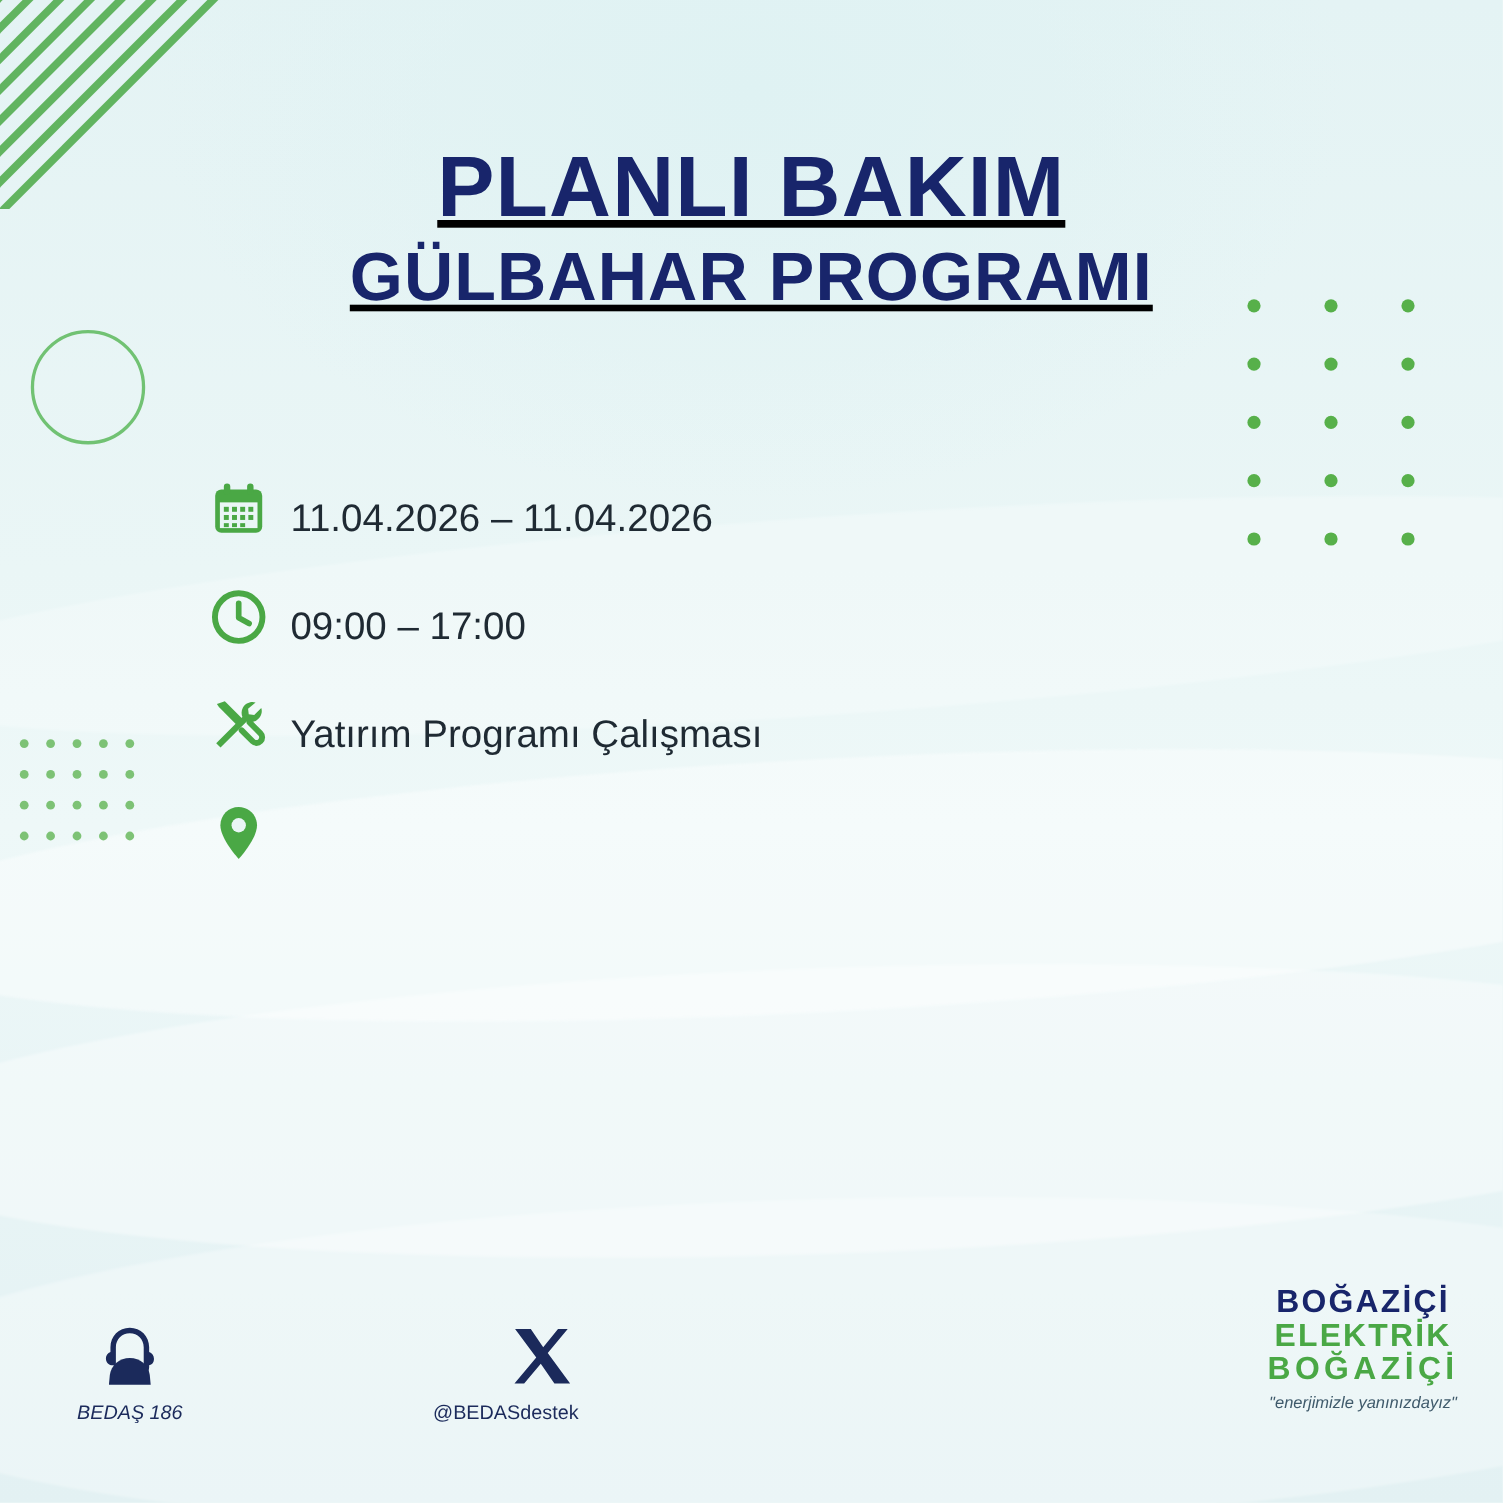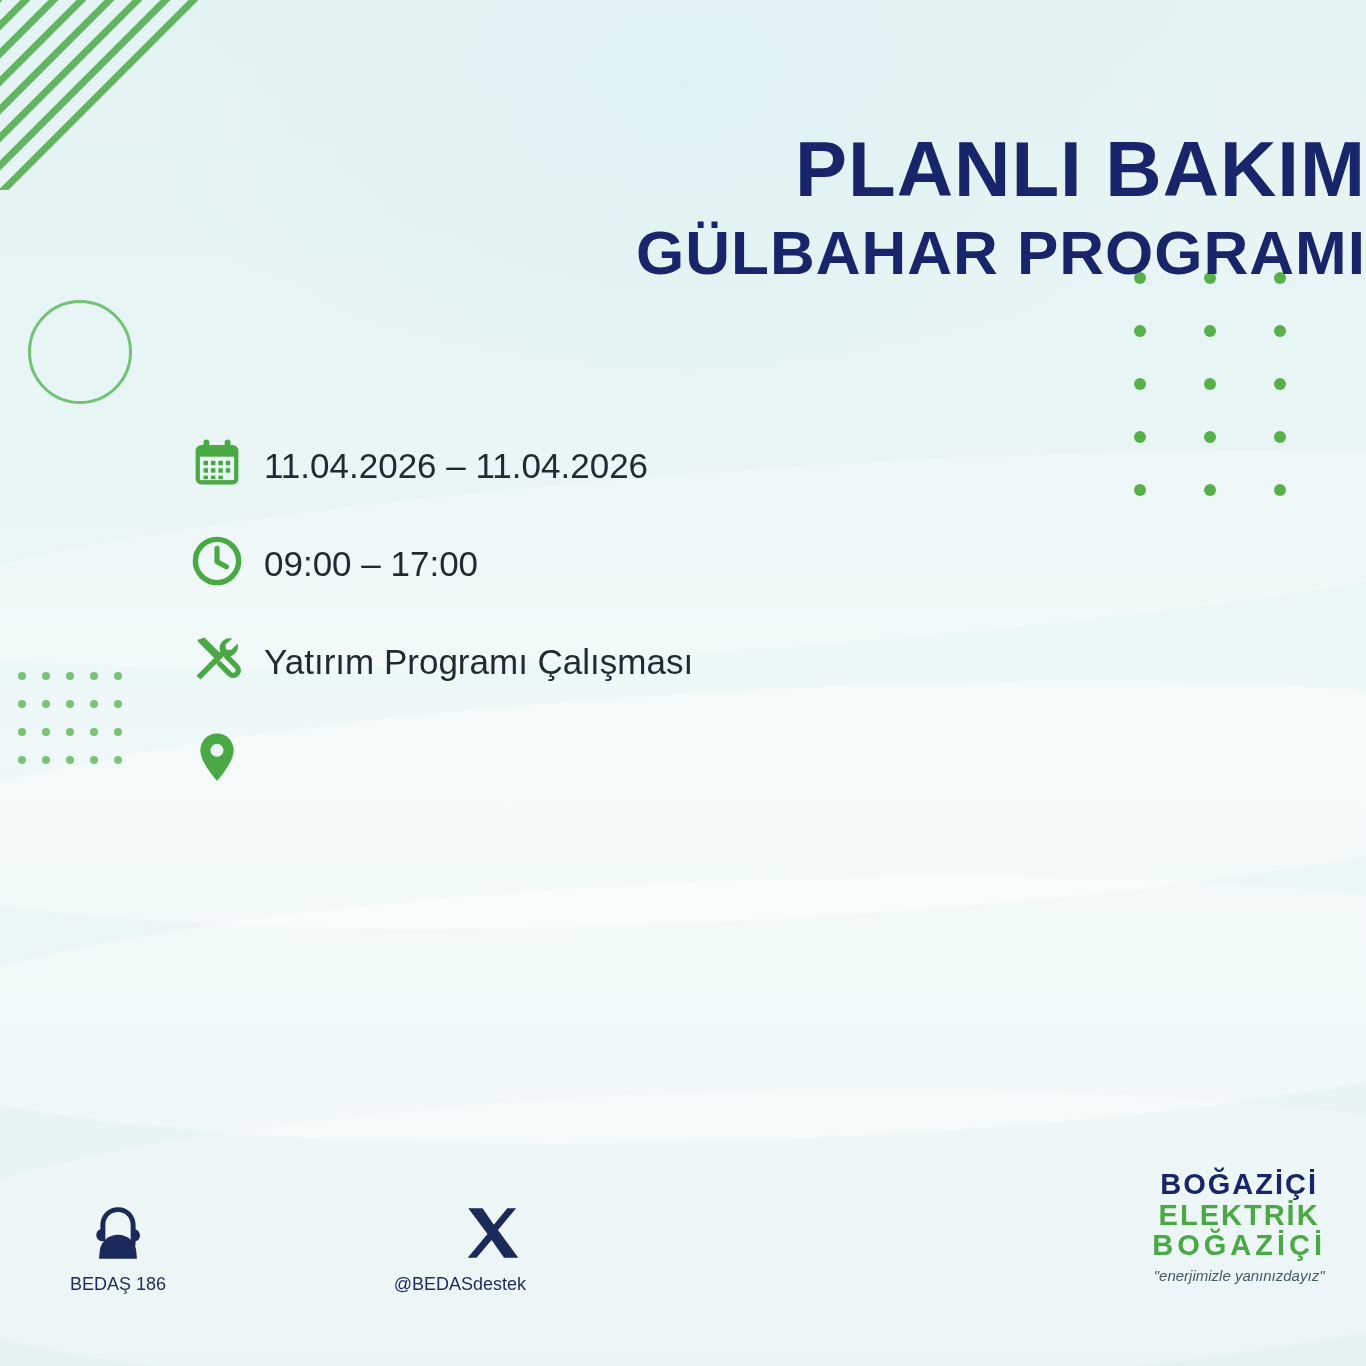--- a/index.html
+++ b/index.html
@@ -90,7 +90,8 @@
     position: absolute;
     top: 130px;
     left: 0; right: 0;
-    text-align: right;
+    text-align: center;
+    text-decoration: underline;
   }
   .title-main {
     font-size: 78px;

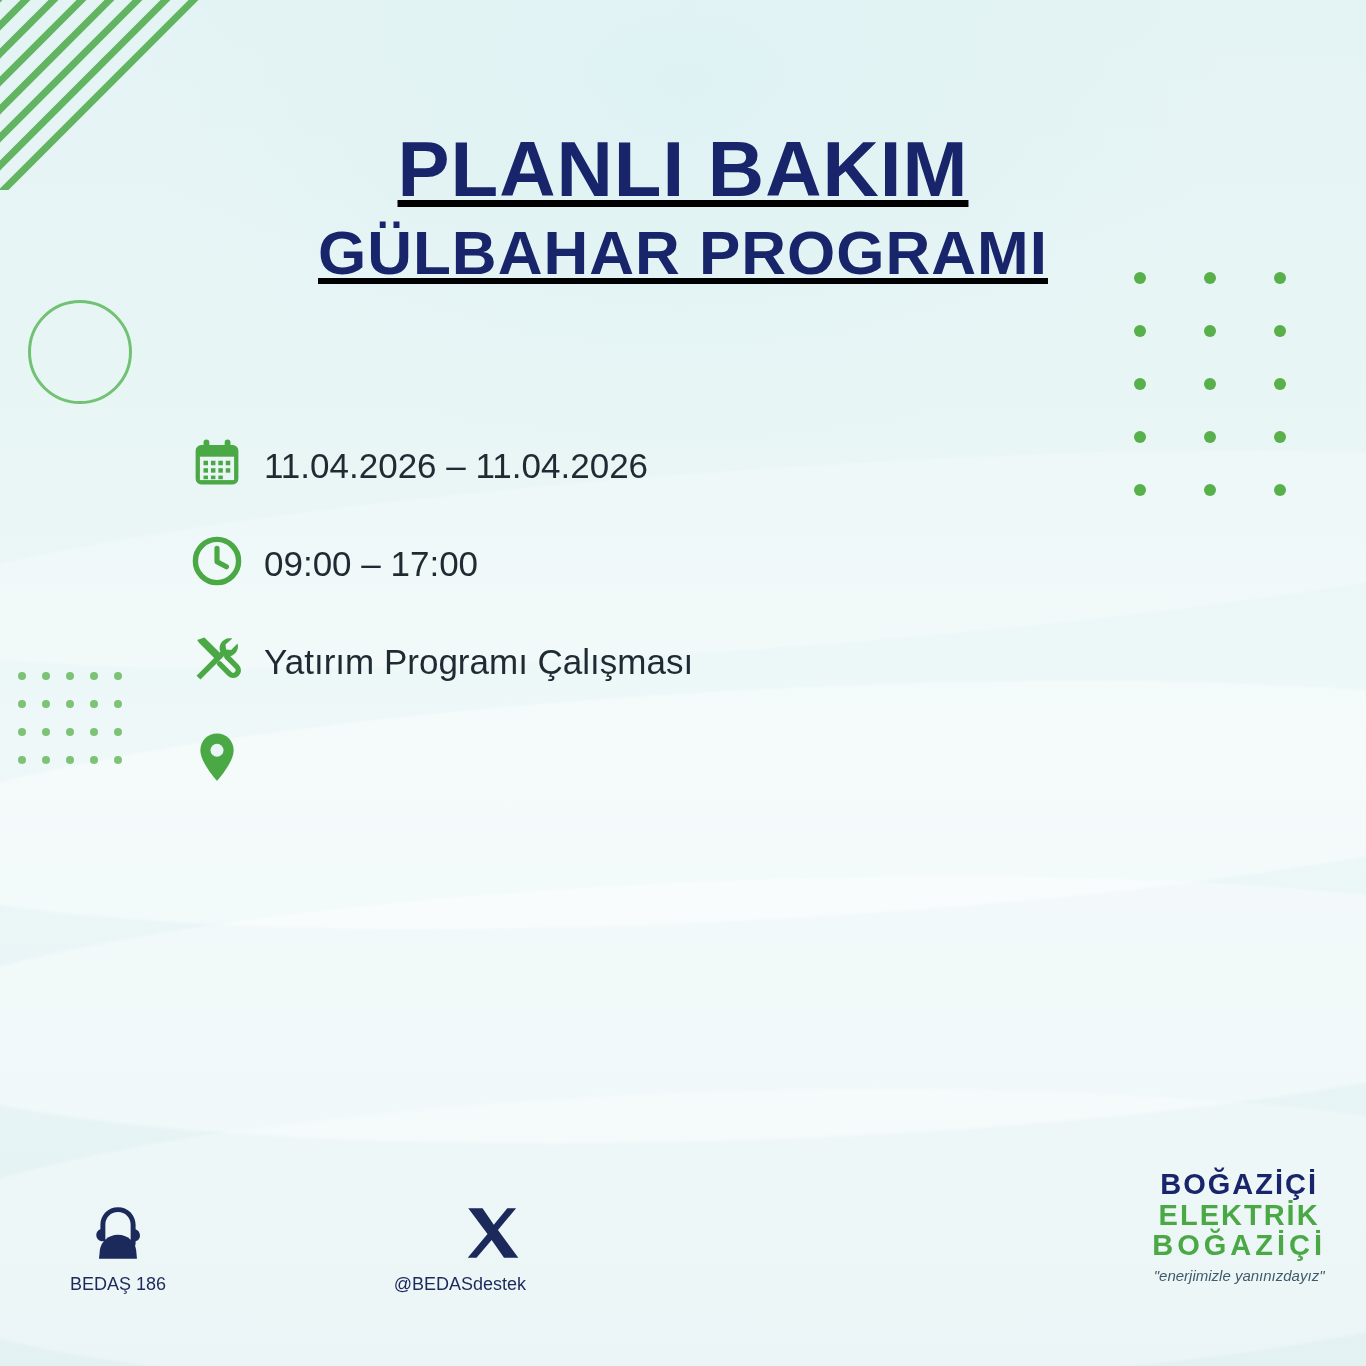--- a/index.html
+++ b/index.html
@@ -118,7 +118,7 @@
   }
   .row {
     display: flex;
-    align-items: center;
+    align-items: flex-end;
     margin-bottom: 36px;
   }
   .row .ico {

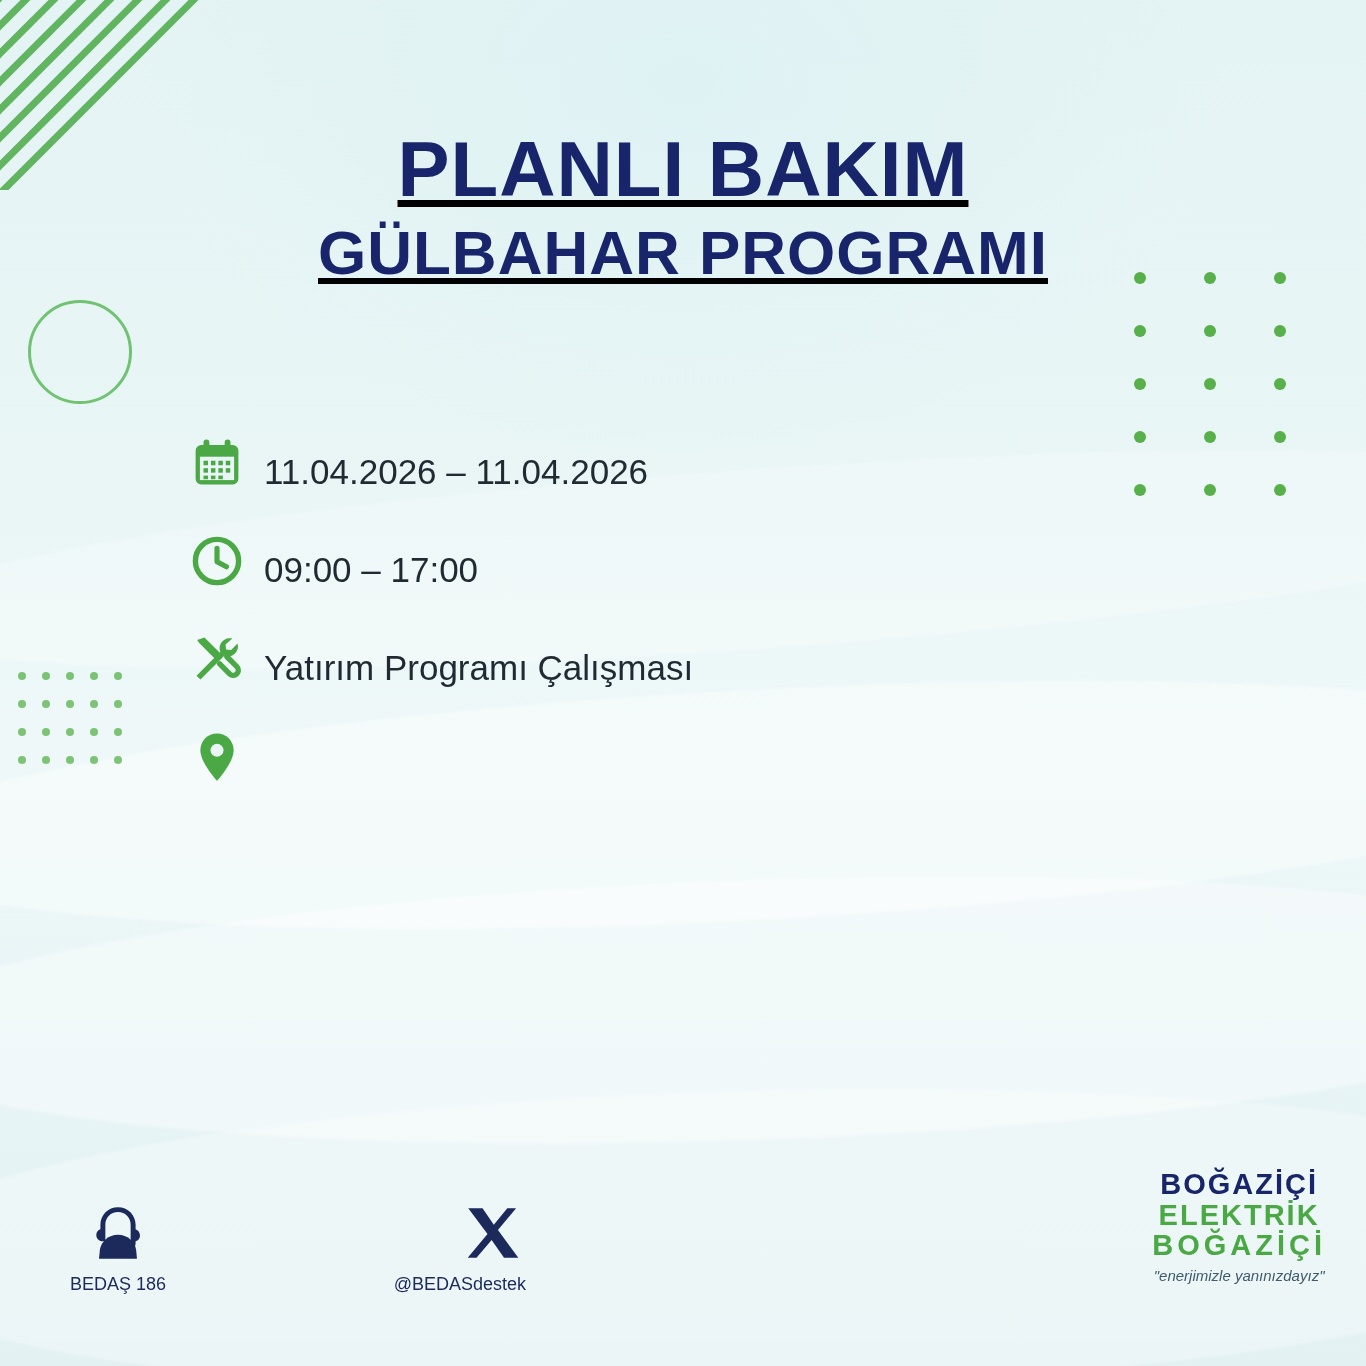--- a/index.html
+++ b/index.html
@@ -155,7 +155,7 @@
     height: 66px;
     margin-bottom: 8px;
   }
-  .foot-1 { left: 58px; width: 120px; }
+  .foot-1 { left: 58px; width: 120px; font-style: italic; }
   .foot-2 { left: 196px; width: 150px; }
   .foot-3 { left: 356px; width: 170px; text-align: right; }
 

